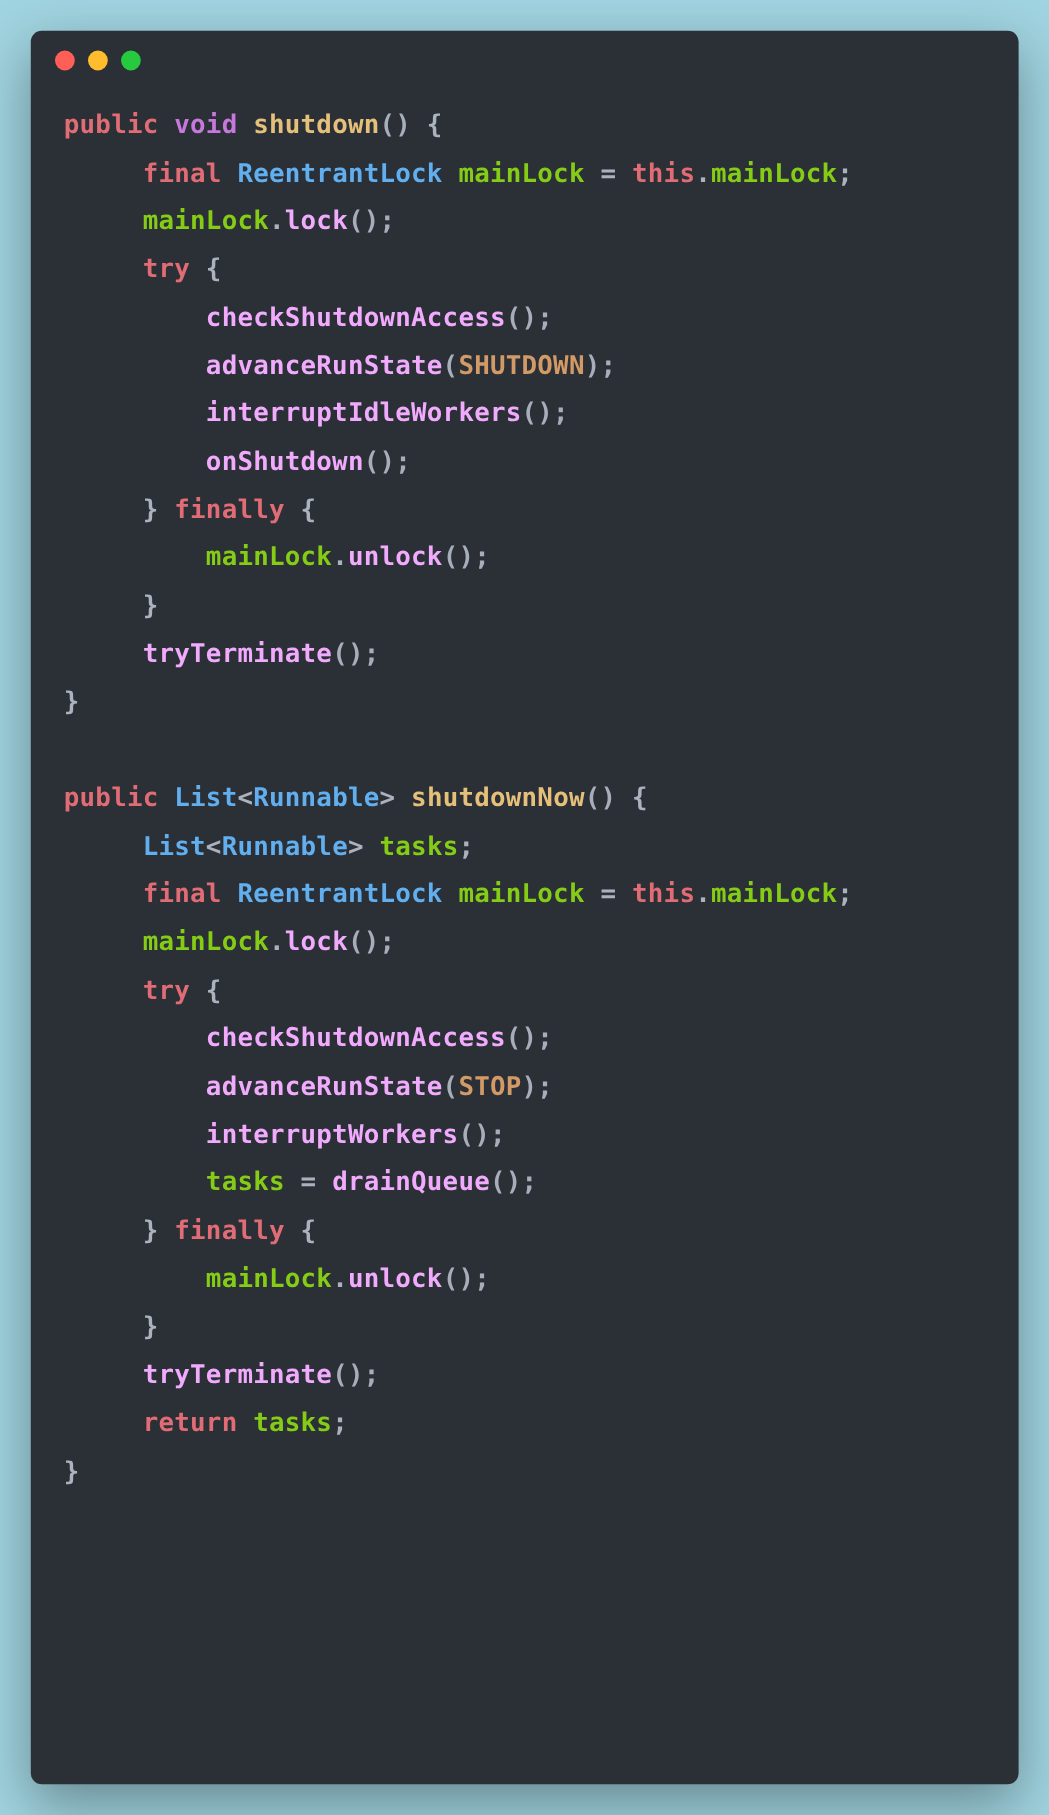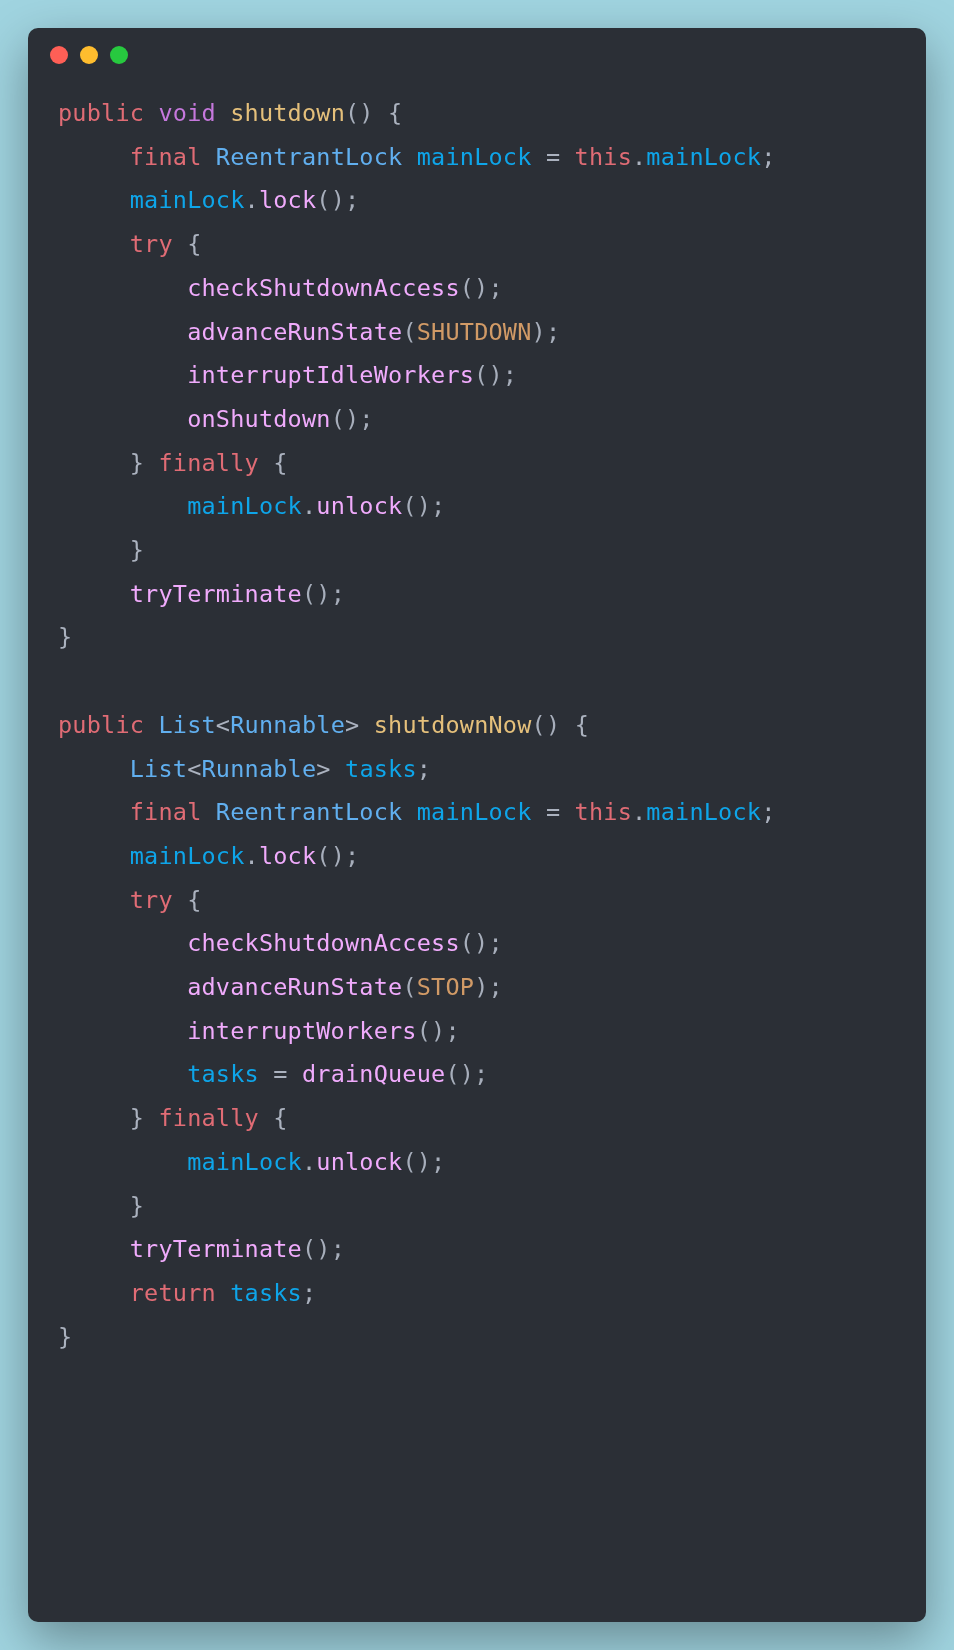--- a/index.html
+++ b/index.html
@@ -19,6 +19,7 @@
     overflow: hidden;
     display: flex;
     flex-direction: column;
+    font-weight: bold;
   }
   .titlebar {
     height: 54px;

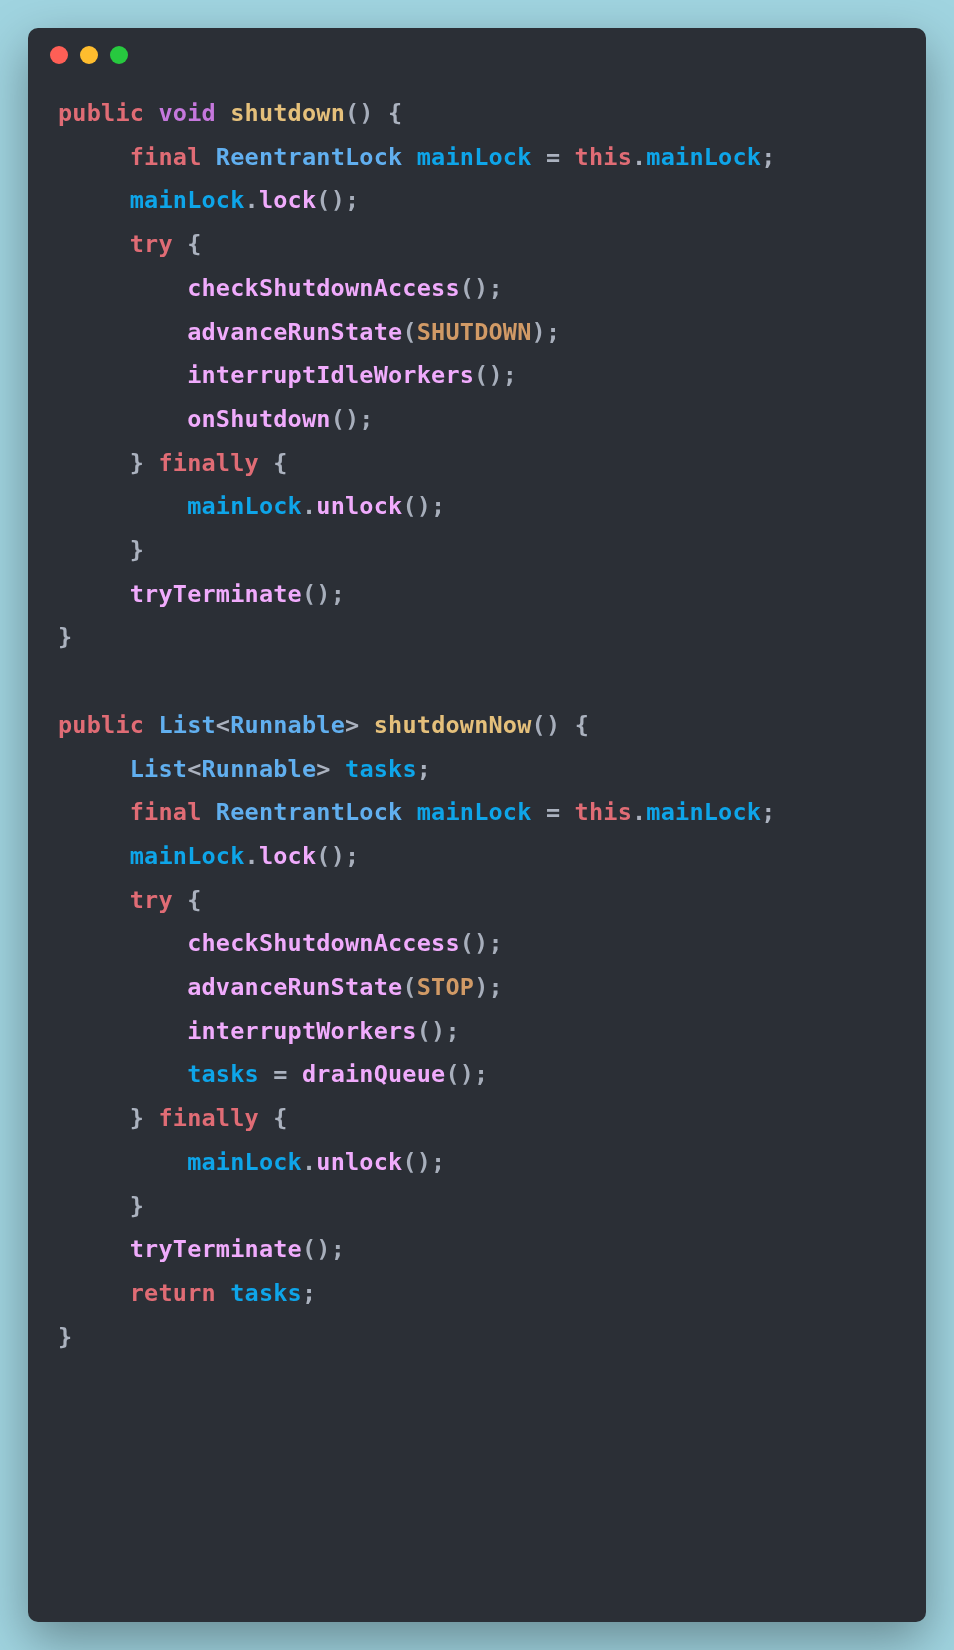--- a/index.html
+++ b/index.html
@@ -48,7 +48,7 @@
   .kw2 { color:#c678dd; }         
   .fn { color:#e5c07b; }          
   .typ { color:#61afef; }         
-  .var { color:#0ea5e9; }          
+  .var { color:#84cc16; }          
   .call { color:#f0abfc; }        
   .pun { color:#abb2bf; }         
   .par { color:#a7aebb; }

